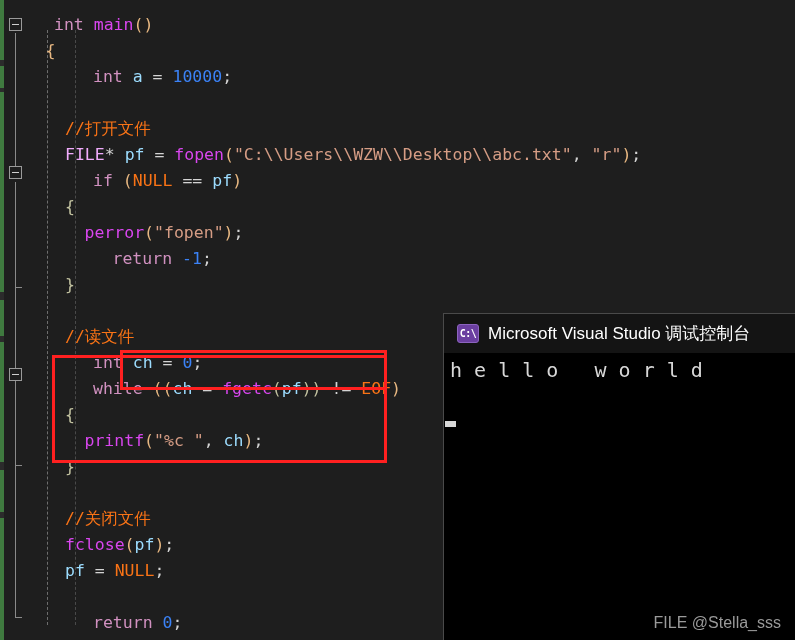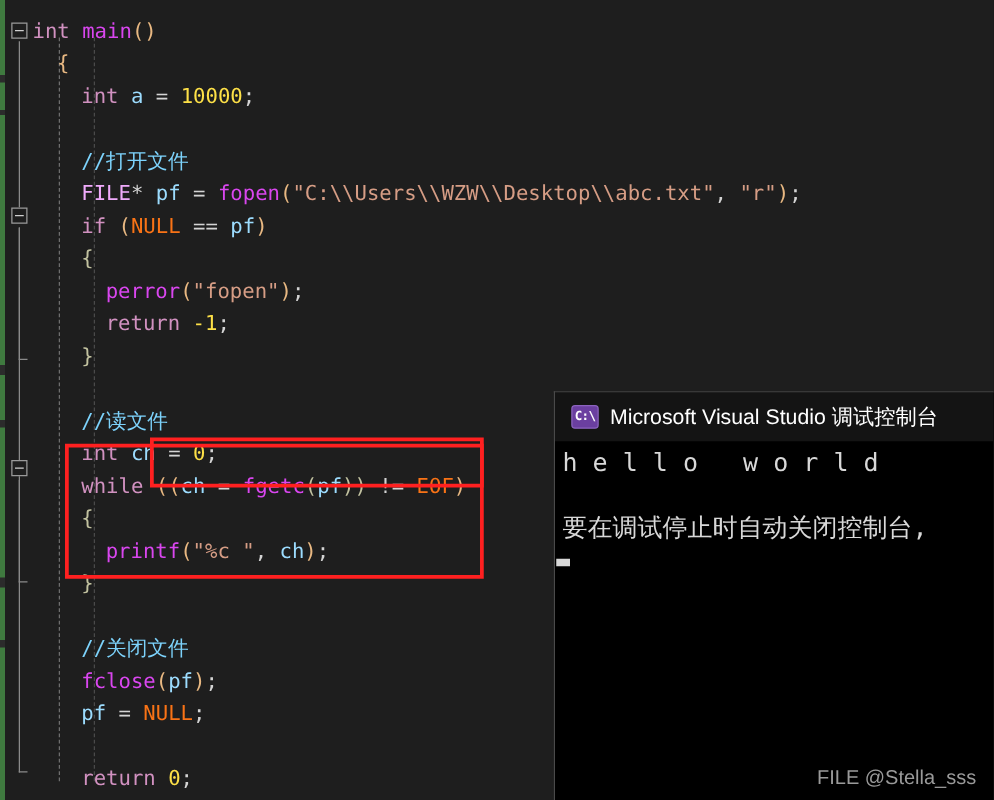--- a/index.html
+++ b/index.html
@@ -97,7 +97,7 @@
   }
 
   
-  .kw    { color: #d191c0; }   
+  .kw    { color: #d191c0; margin-left: 28px; }   
   .type  { color: #f0abfc; margin-top: 47px; }   
   .var   { color: #9cdcfe; }   
   .fn    { color: #d946ef; }   

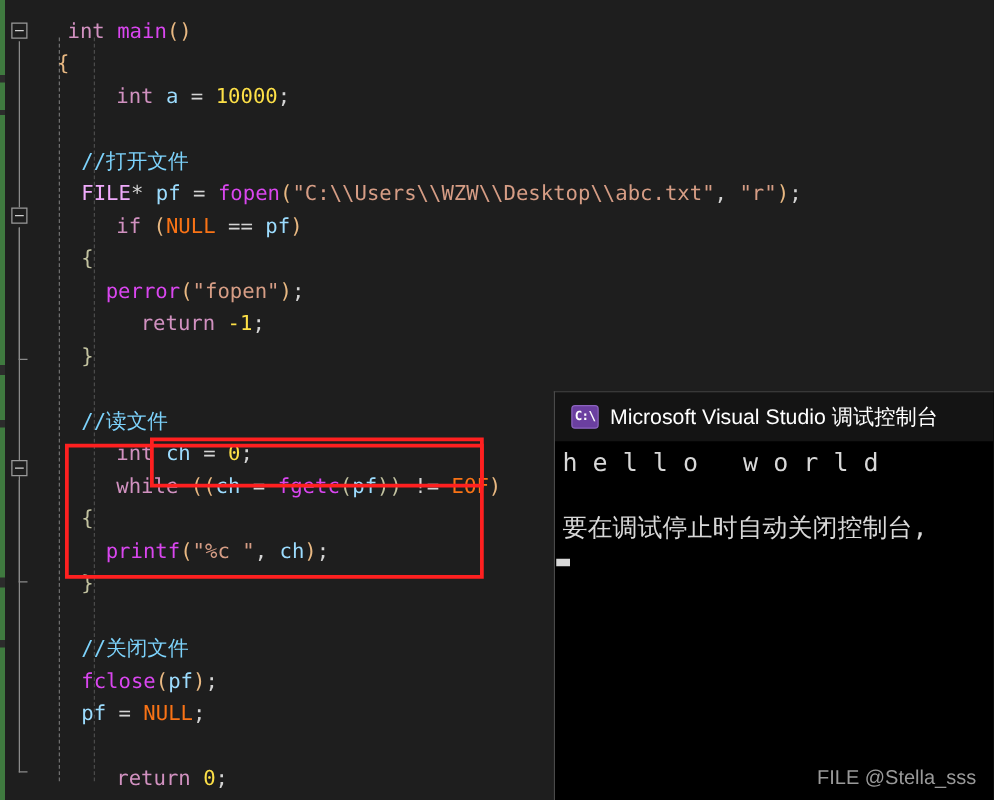--- a/index.html
+++ b/index.html
@@ -102,7 +102,7 @@
   .var   { color: #9cdcfe; }   
   .fn    { color: #d946ef; }   
   .str   { color: #d69d85; }   
-  .num   { color: #fde047; }   
+  .num   { color: #3b82f6; }   
   .com   { color: #7dd3fc; }   
   .mac   { color: #f97316; }
   .pun   { color: #d4d4d4; }

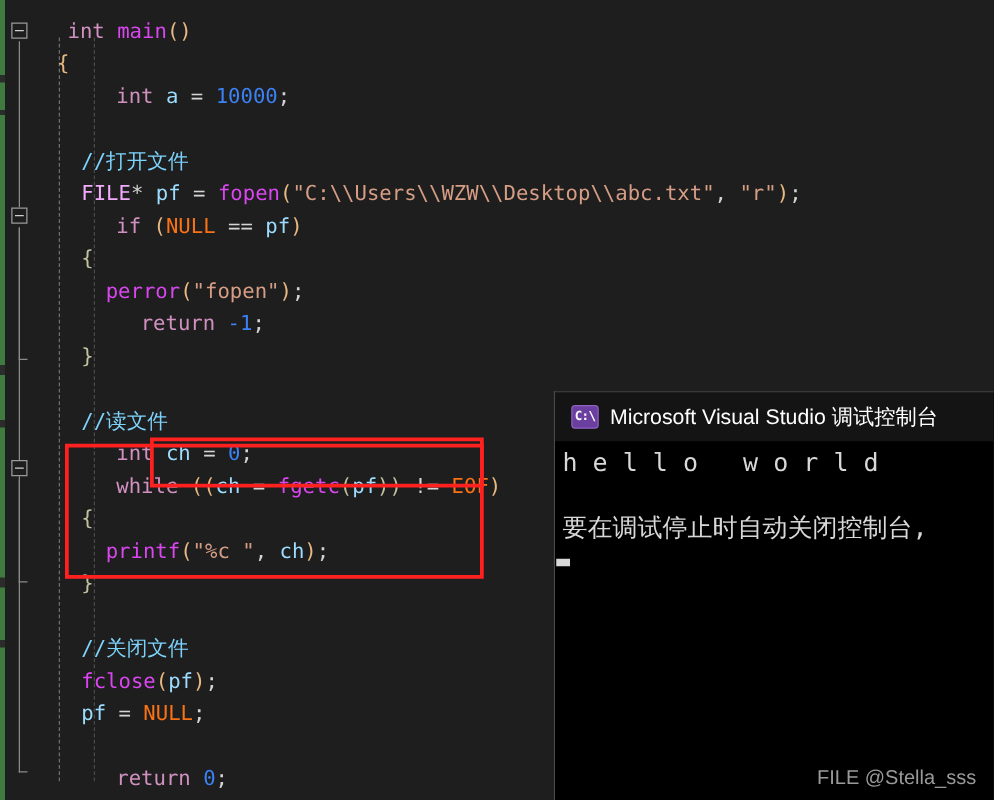--- a/index.html
+++ b/index.html
@@ -103,7 +103,7 @@
   .fn    { color: #d946ef; }   
   .str   { color: #d69d85; }   
   .num   { color: #3b82f6; }   
-  .com   { color: #7dd3fc; }   
+  .com   { color: #f97316; }   
   .mac   { color: #f97316; }
   .pun   { color: #d4d4d4; }
   .brk1  { color: #e8b882; }

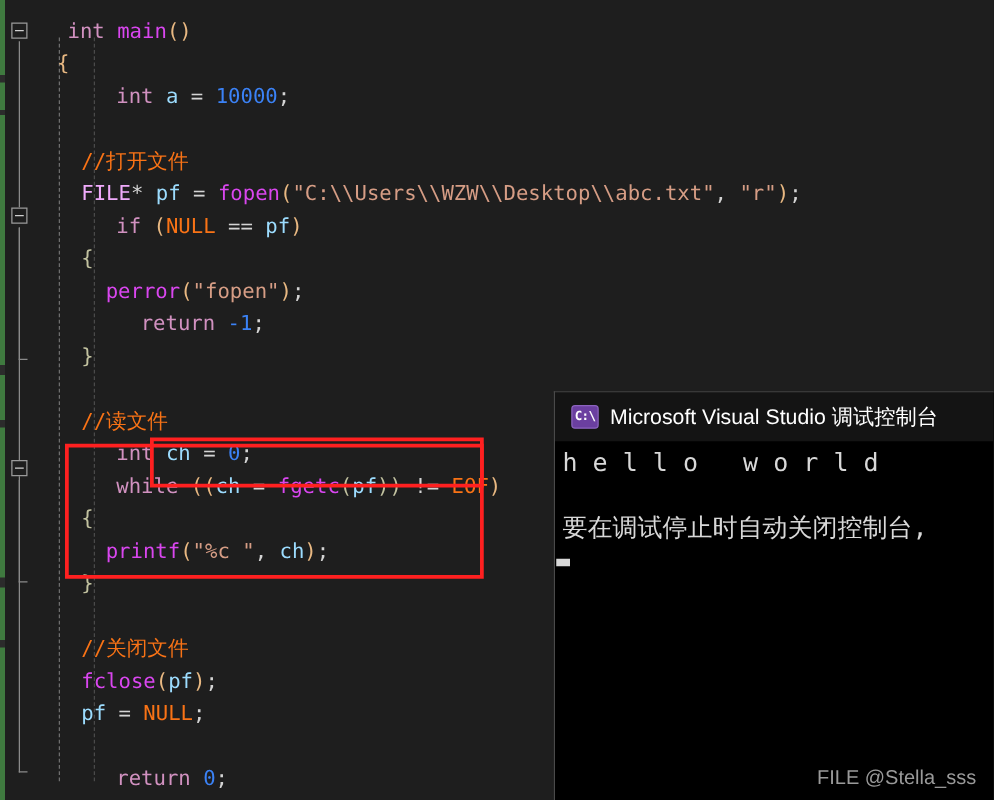--- a/index.html
+++ b/index.html
@@ -227,7 +227,7 @@
     </span>
     <span class="con-title-text">Microsoft Visual Studio 调试控制台</span>
   </div>
-  <div class="con-body" id="con-body"><div>h e l l o   w o r l d </div><div class="con-blank"></div><div>要在调试停止时自动关闭控制台,</div></div>
+  <div class="con-body" id="con-body"><div>h e l l o   w o r l d </div><div class="con-blank"></div></div>
   <div class="con-cursor"></div>
 </div>
 

